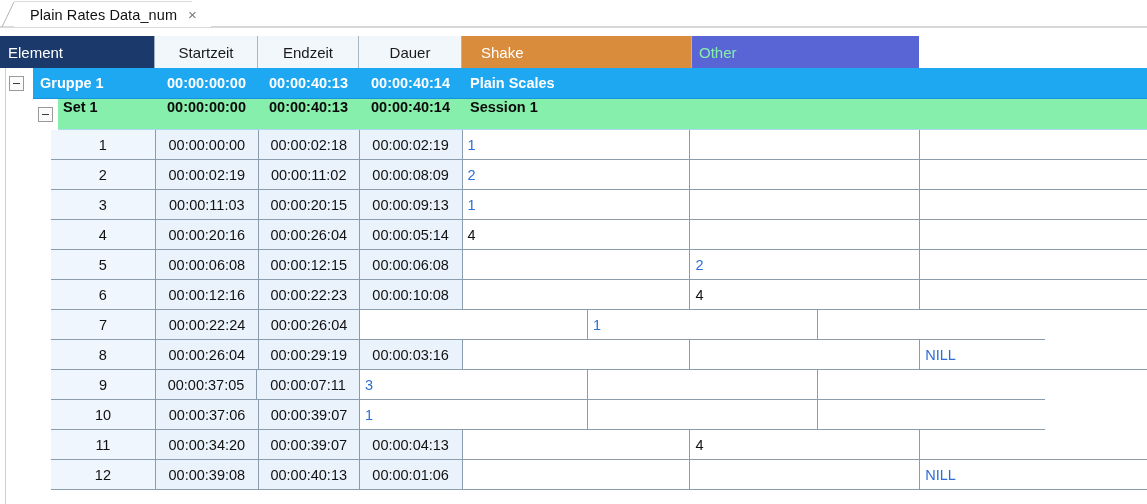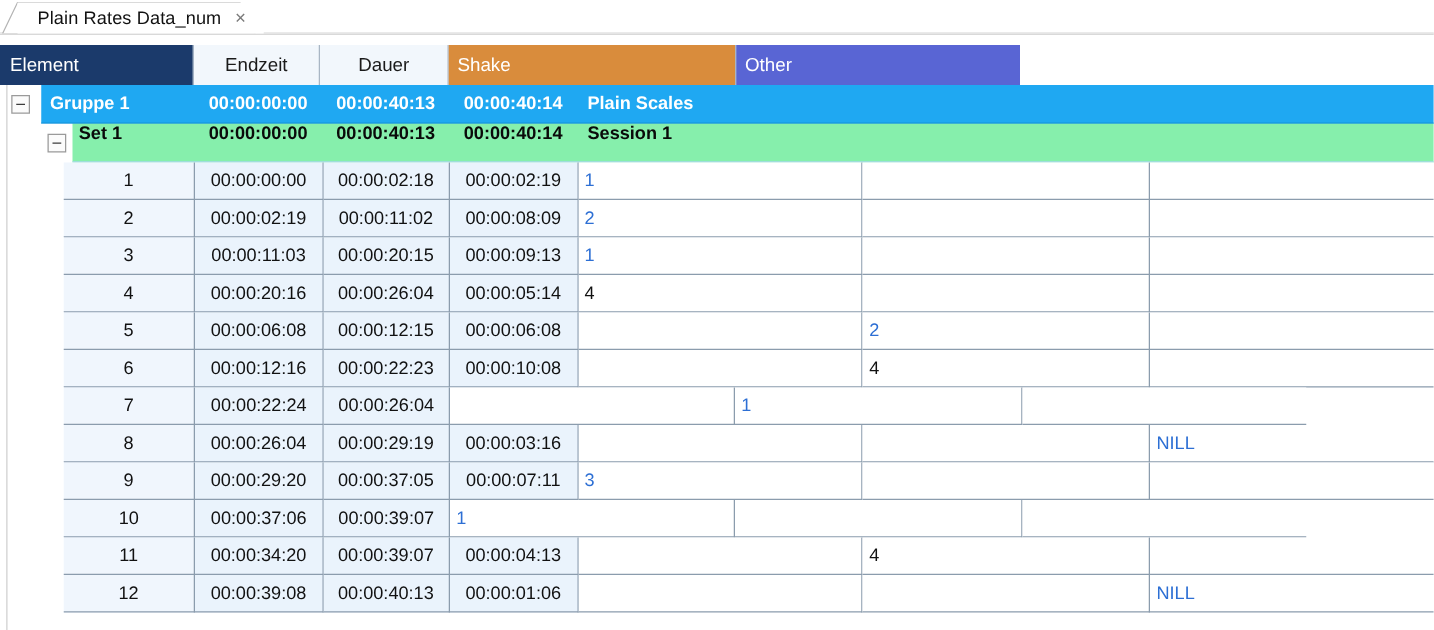--- a/index.html
+++ b/index.html
@@ -182,6 +182,7 @@
 
     <div class="row hdr">
       <div class="cell c-el h-el">Element</div>
+      <div class="cell c-st h-plain">Startzeit</div>
       <div class="cell c-en h-plain">Endzeit</div>
       <div class="cell c-du h-plain">Dauer</div>
       <div class="cell c-sh h-shake">Shake</div>

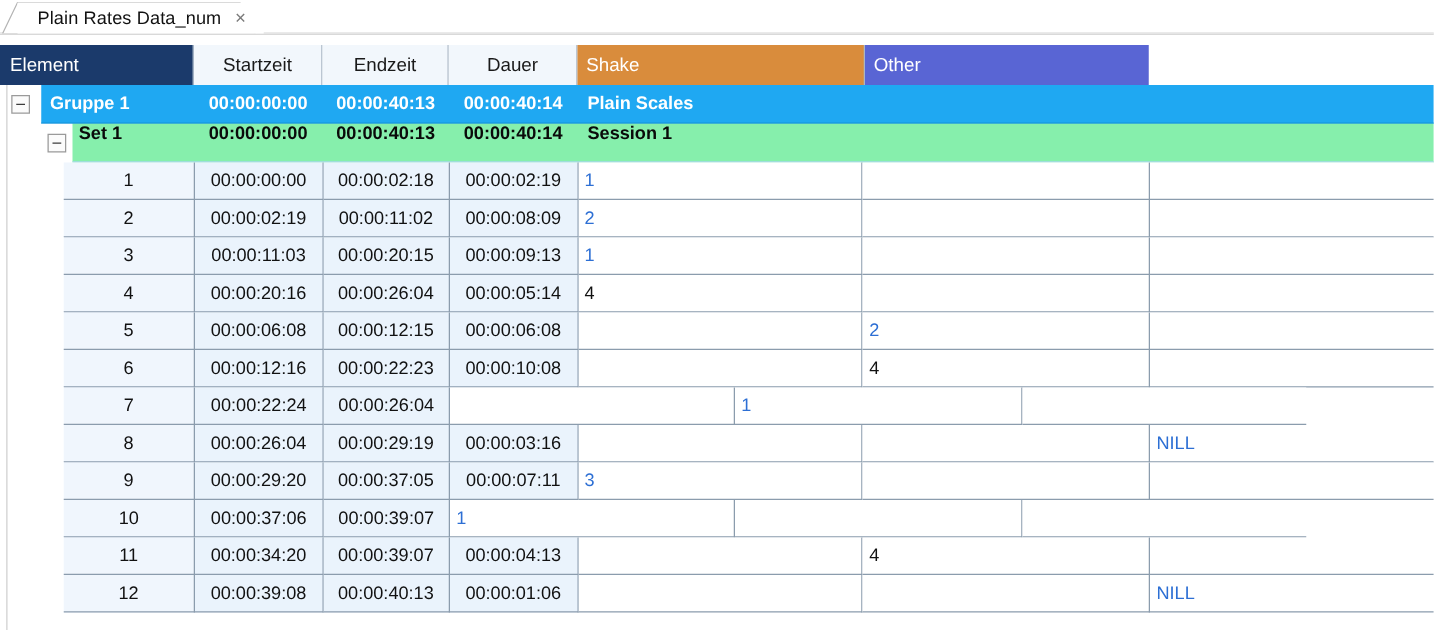--- a/index.html
+++ b/index.html
@@ -83,7 +83,7 @@
     background:#f2f7fc;color:#1a1a1a;justify-content:center;
   }
   .hdr .h-smile{background:#16c0f0;color:#062d3a;padding-left:7px;}
-  .hdr .h-shake{background:#d98c3c;color:#ffffff;padding-left:7px;}
+  .hdr .h-shake{background:#d98c3c;color:#ffffff;padding-left:19px;}
   .hdr .h-other{background:#5965d4;color:#ffffff;padding-left:7px;border-right:none;}
 
   

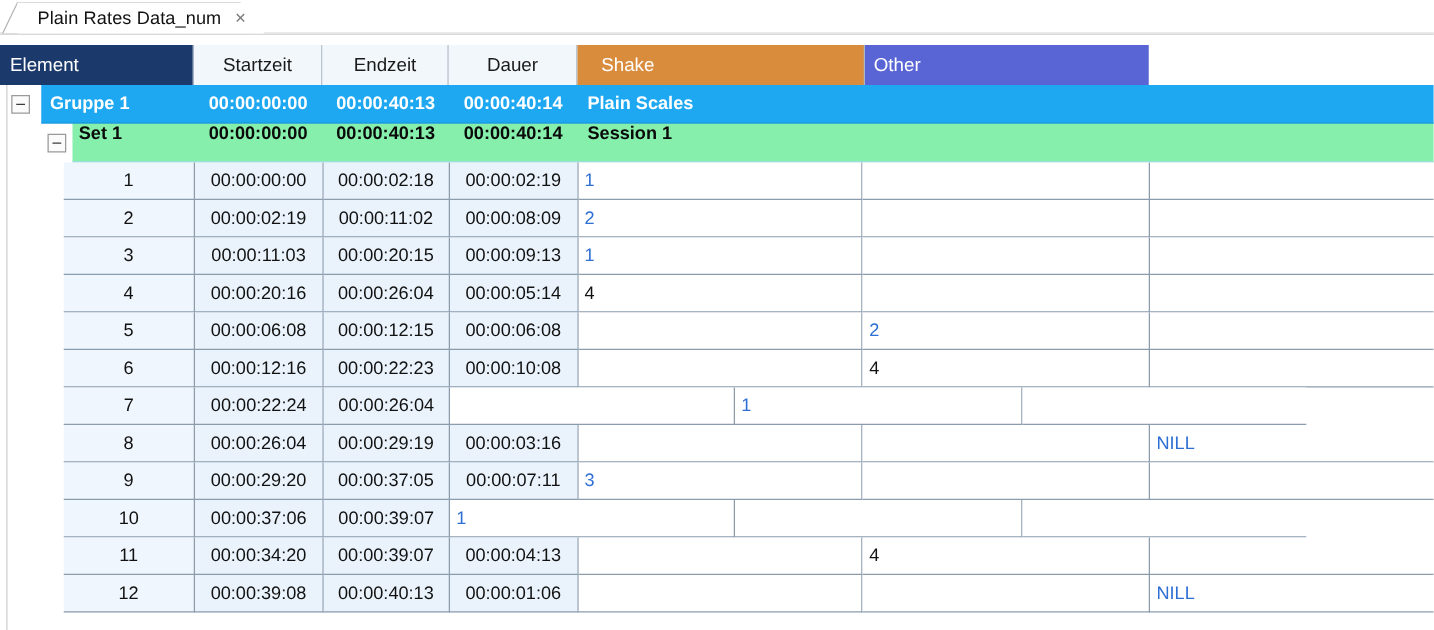--- a/index.html
+++ b/index.html
@@ -84,7 +84,7 @@
   }
   .hdr .h-smile{background:#16c0f0;color:#062d3a;padding-left:7px;}
   .hdr .h-shake{background:#d98c3c;color:#ffffff;padding-left:19px;}
-  .hdr .h-other{background:#5965d4;color:#ffffff;padding-left:7px;border-right:none;}
+  .hdr .h-other{background:#5965d4;color:#86efac;padding-left:7px;border-right:none;}
 
   
   .grp{height:31px;background:#ffffff;}

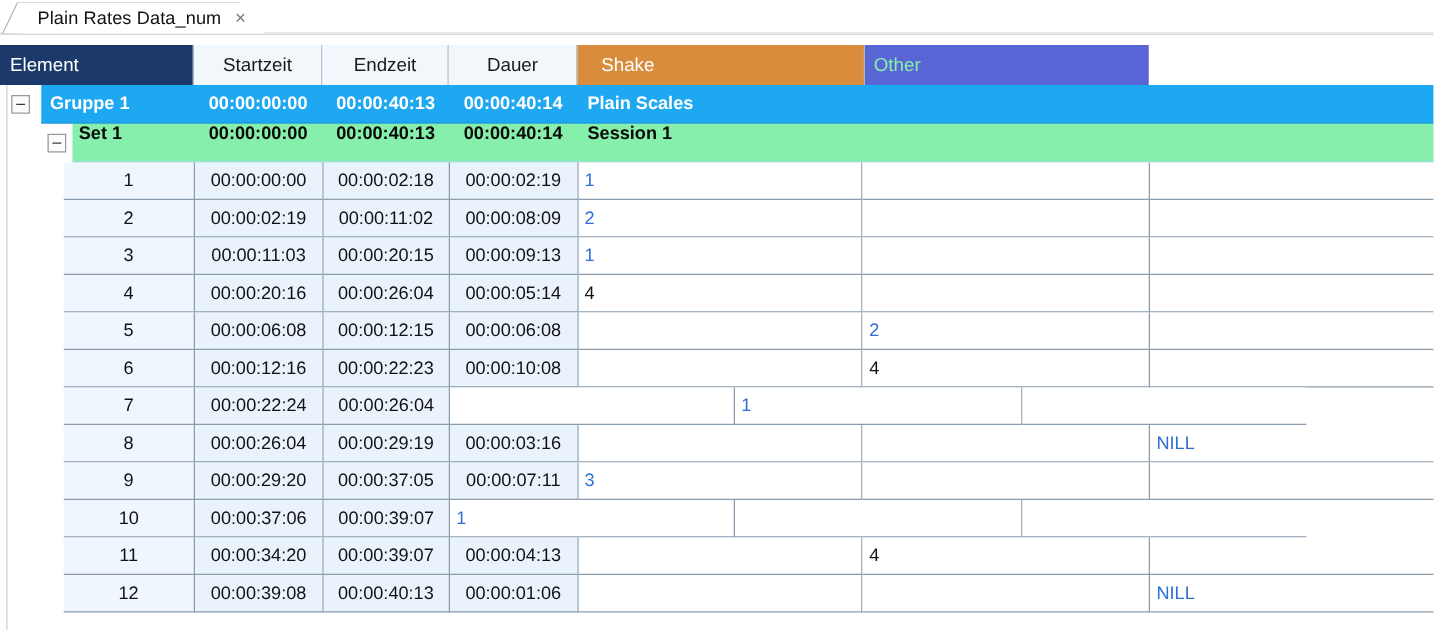--- a/index.html
+++ b/index.html
@@ -351,7 +351,6 @@
         <div class="row drow">
           <div class="lead"></div>
           <div class="cell d-num">9</div>
-          <div class="cell d-t c-st">00:00:29:20</div>
           <div class="cell d-t c-en">00:00:37:05</div>
           <div class="cell d-t c-du">00:00:07:11</div>
           <div class="cell d-beh c-sm">

